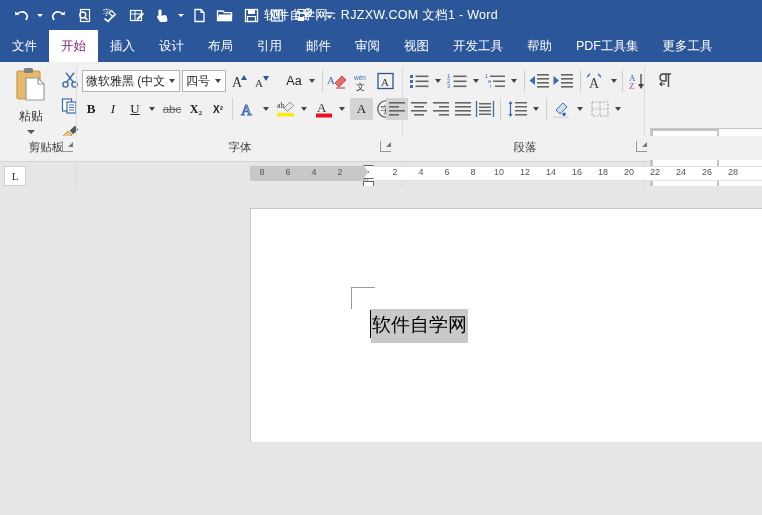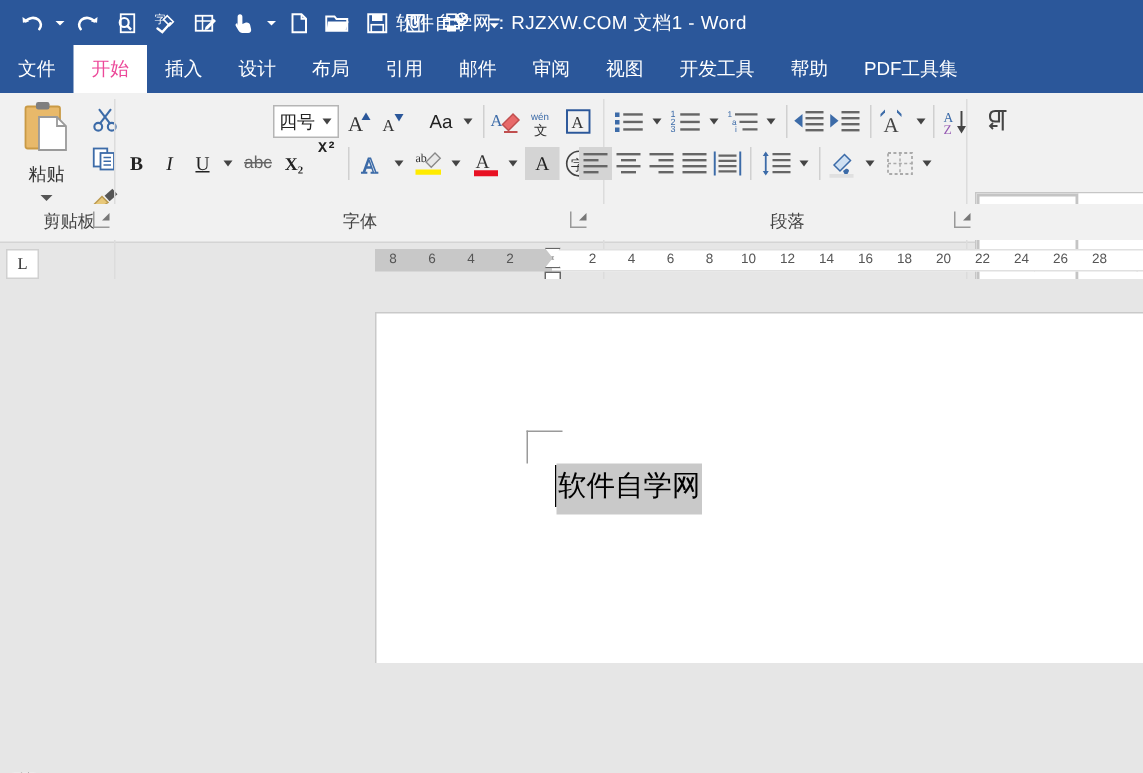--- a/index.html
+++ b/index.html
@@ -51,7 +51,7 @@
     display: flex; align-items: center; justify-content: center;
     color: #ffffff; font-size: 12.5px; white-space: nowrap;
   }
-  .tab.active { background: #ffffff; color: #ec4899; font-family: Liberation Mono, monospace; }
+  .tab.active { background: #ffffff; color: #701a75; font-family: Liberation Mono, monospace; }
 
   
   .ribbon {

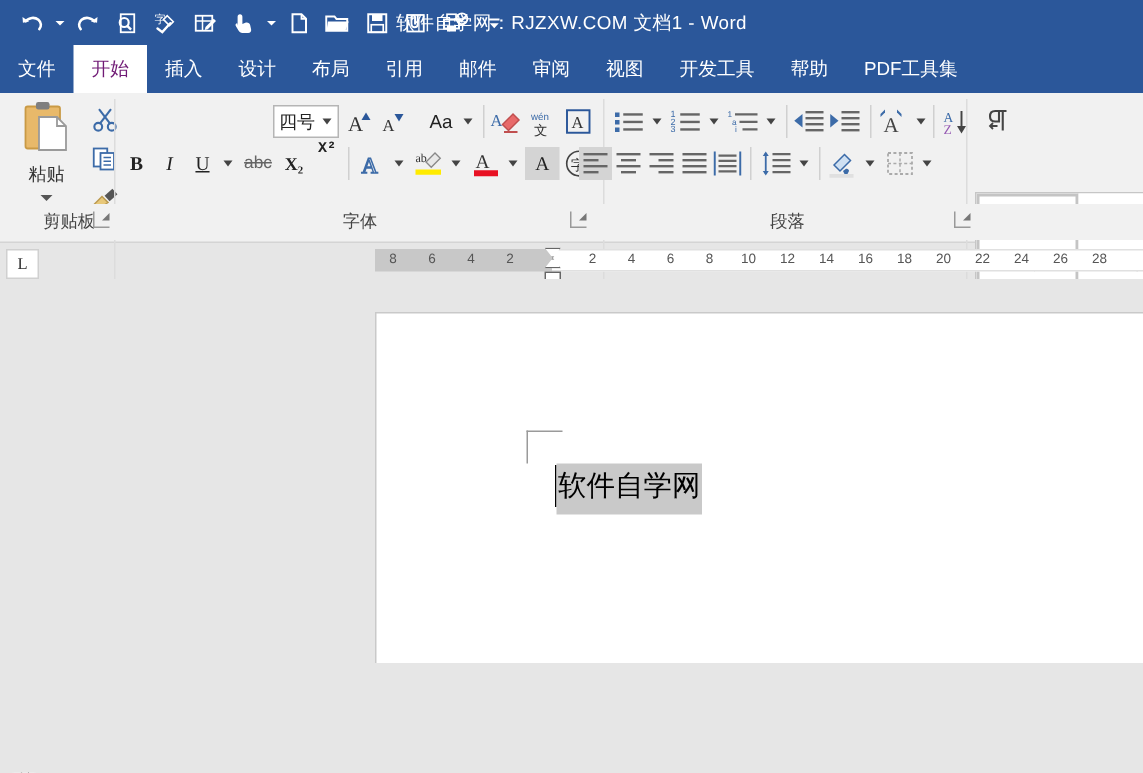--- a/index.html
+++ b/index.html
@@ -322,6 +322,7 @@
     <div class="tab">开发工具</div>
     <div class="tab">帮助</div>
     <div class="tab">PDF工具集</div>
+    <div class="tab">更多工具</div>
   </div>
 
   <div class="ribbon">

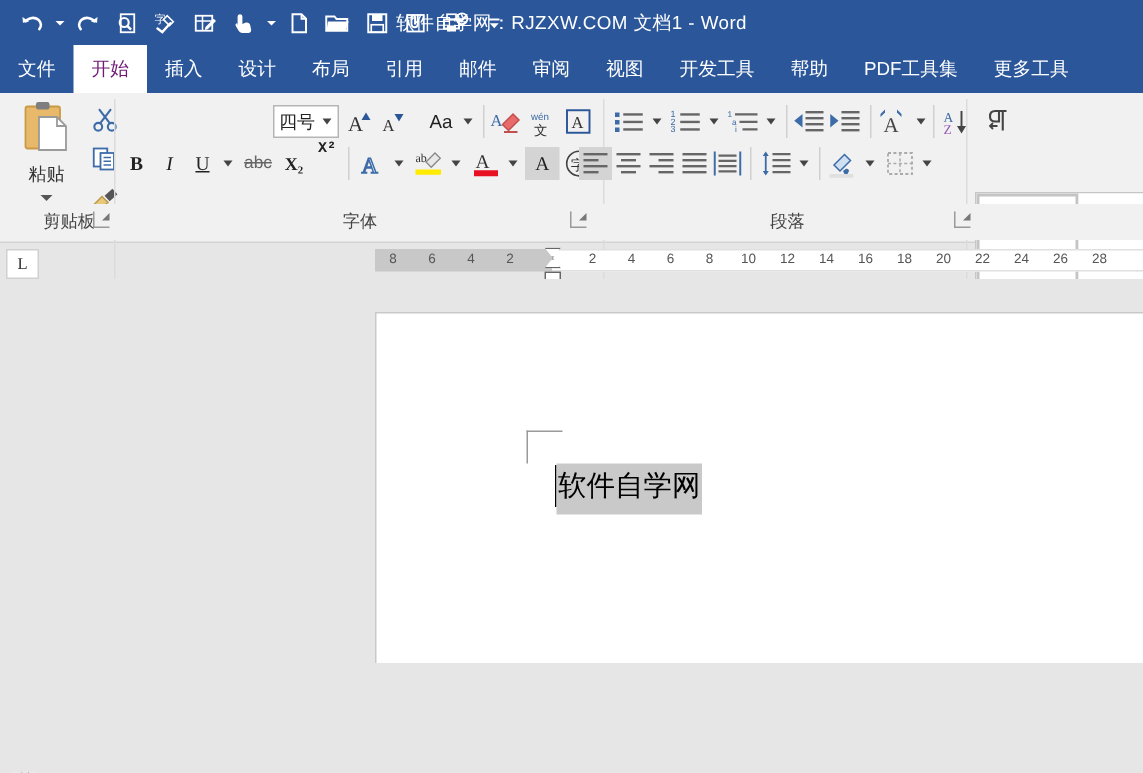--- a/index.html
+++ b/index.html
@@ -366,6 +366,10 @@
 
     <div class="gsep" style="left:76px;"></div>
 
+    <div class="fontbox" style="left:82px; top:8px; width:98px; height:22px;">
+      <span>微软雅黑 (中文</span>
+      <span class="fb-caret"></span>
+    </div>
 
     <div class="fontbox" style="left:182px; top:8px; width:44px; height:22px;">
       <span>四号</span>

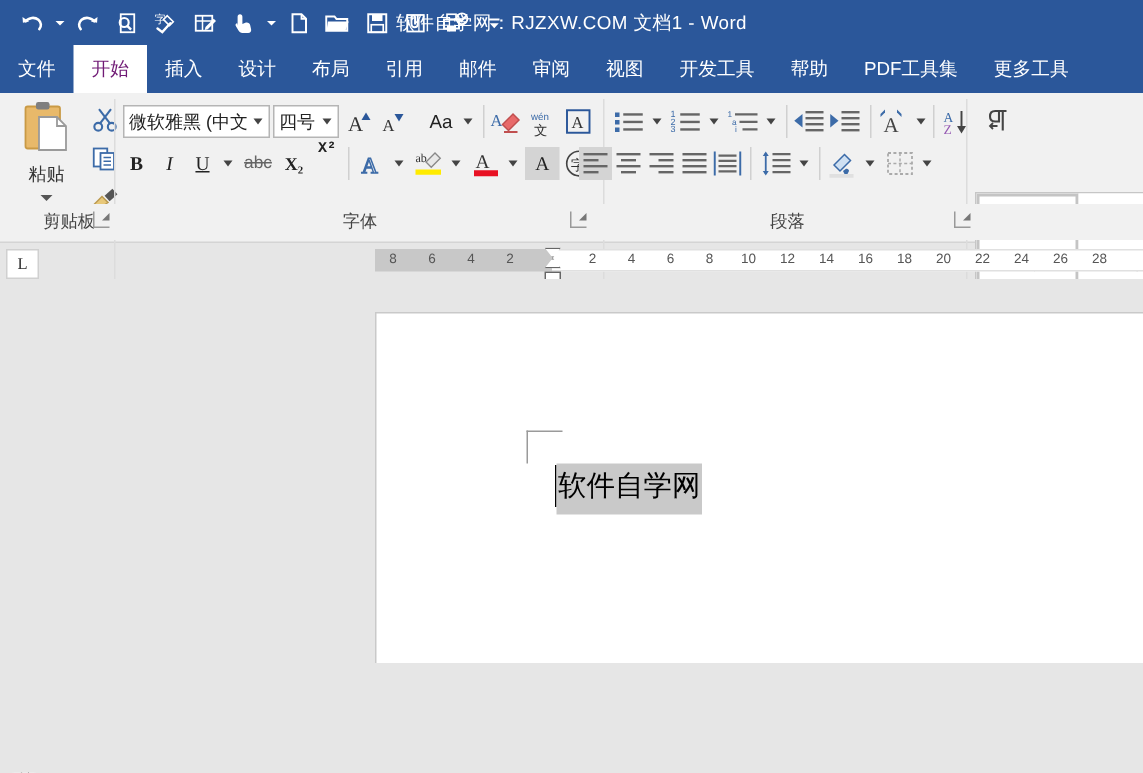--- a/index.html
+++ b/index.html
@@ -428,7 +428,7 @@
     </div>
     <div class="rb" style="left:160px; top:36px; width:24px; font-size:11.5px; color:#666; text-decoration:line-through;">abc</div>
     <div class="rb" style="left:185px; top:36px; width:22px; font-size:12px; font-weight:bold; font-family:'Liberation Serif',serif;">X₂</div>
-    <div class="rb" style="left:207px; top:26px; width:22px; font-size:10px; font-weight:bold; font-family:Liberation Mono, monospace;">X²</div>
+    <div class="rb" style="left:207px; top:36px; width:22px; font-size:10px; font-weight:bold; font-family:Liberation Sans, sans-serif;">X²</div>
 
     <div class="vsep" style="left:232px; top:36px; height:22px;"></div>
 

